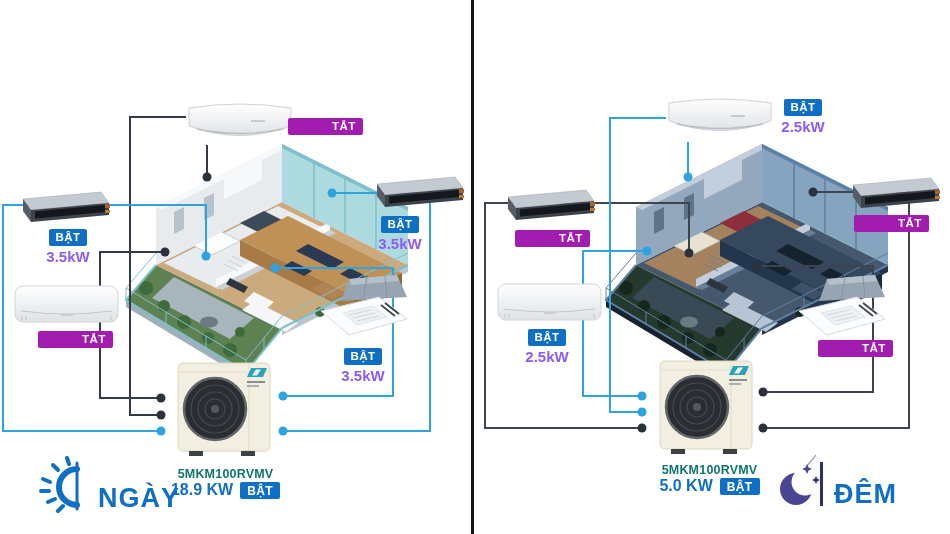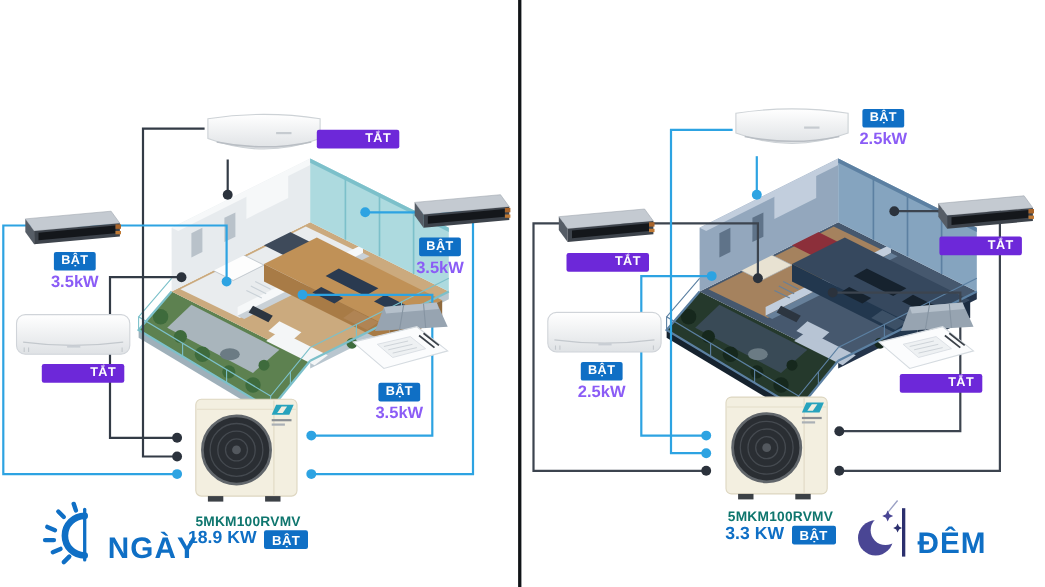--- a/index.html
+++ b/index.html
@@ -16,7 +16,7 @@
   .badge{display:inline-block;color:#fff;font-weight:bold;font-size:11.5px;
          line-height:1;padding:3px 7px 2px 7px;border-radius:2px;letter-spacing:.4px;}
   .badge.on{background:#0f6fc5;}
-  .badge.off{background:#6d28d9;padding-left:44px;}
+  .badge.off{background:#a21caf;padding-left:44px;}
   .power{font-weight:bold;font-size:15px;color:#8b5cf6;margin-top:2px;}
   .model{font-weight:bold;font-size:12.5px;color:#0f766e;letter-spacing:.2px;text-align:center;}
   .caprow{display:flex;justify-content:center;align-items:center;gap:7px;}

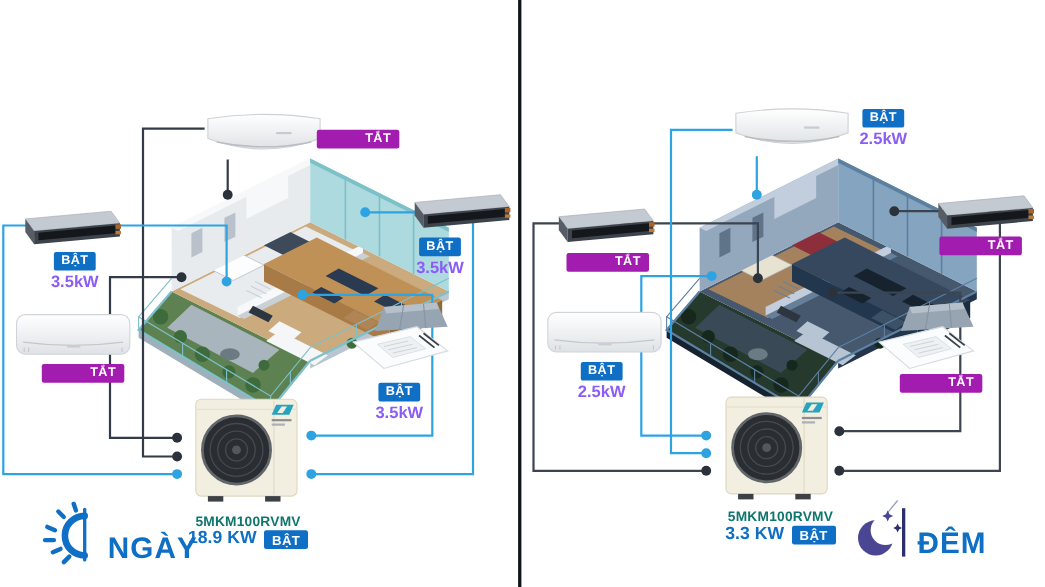--- a/index.html
+++ b/index.html
@@ -374,7 +374,7 @@
     </svg>
   <div id="n-model" class="abs model">5MKM100RVMV</div>
   <div id="n-caprow" class="abs caprow">
-    <span class="cap">3.3 KW</span>
+    <span class="cap">5.0 KW</span>
     <span class="badge on">BẬT</span>
   </div>
 

